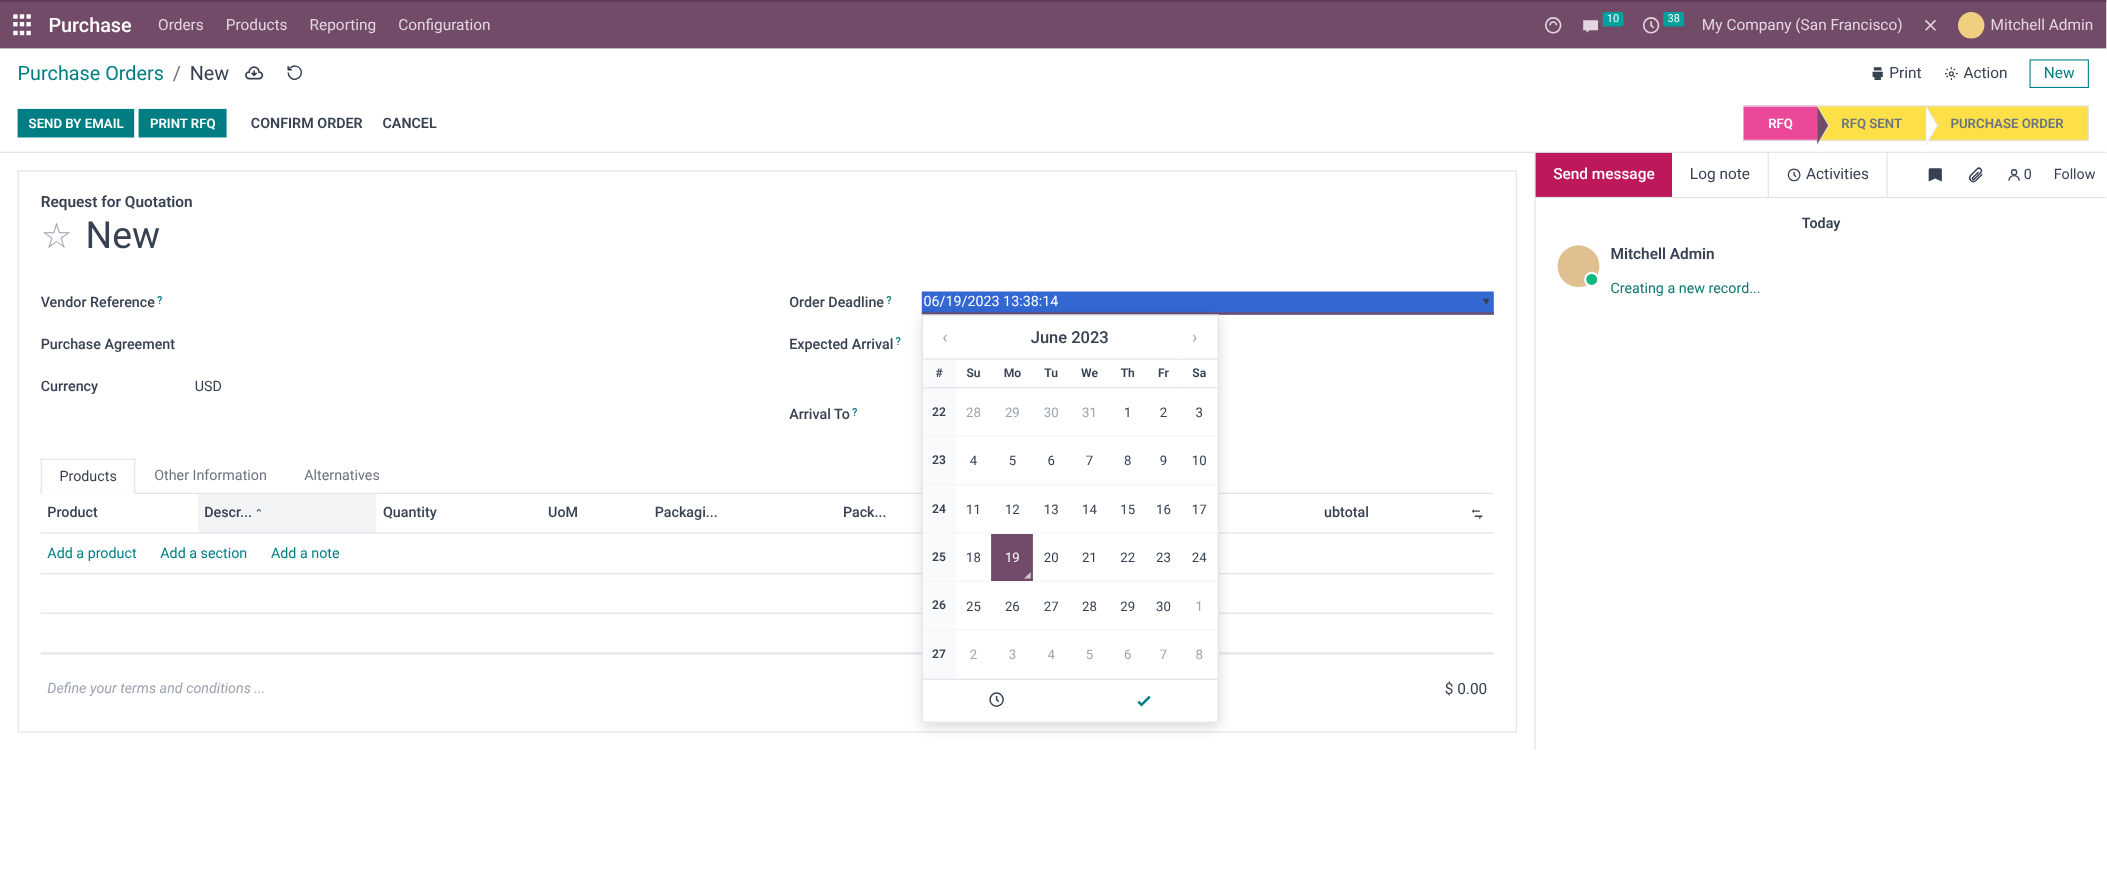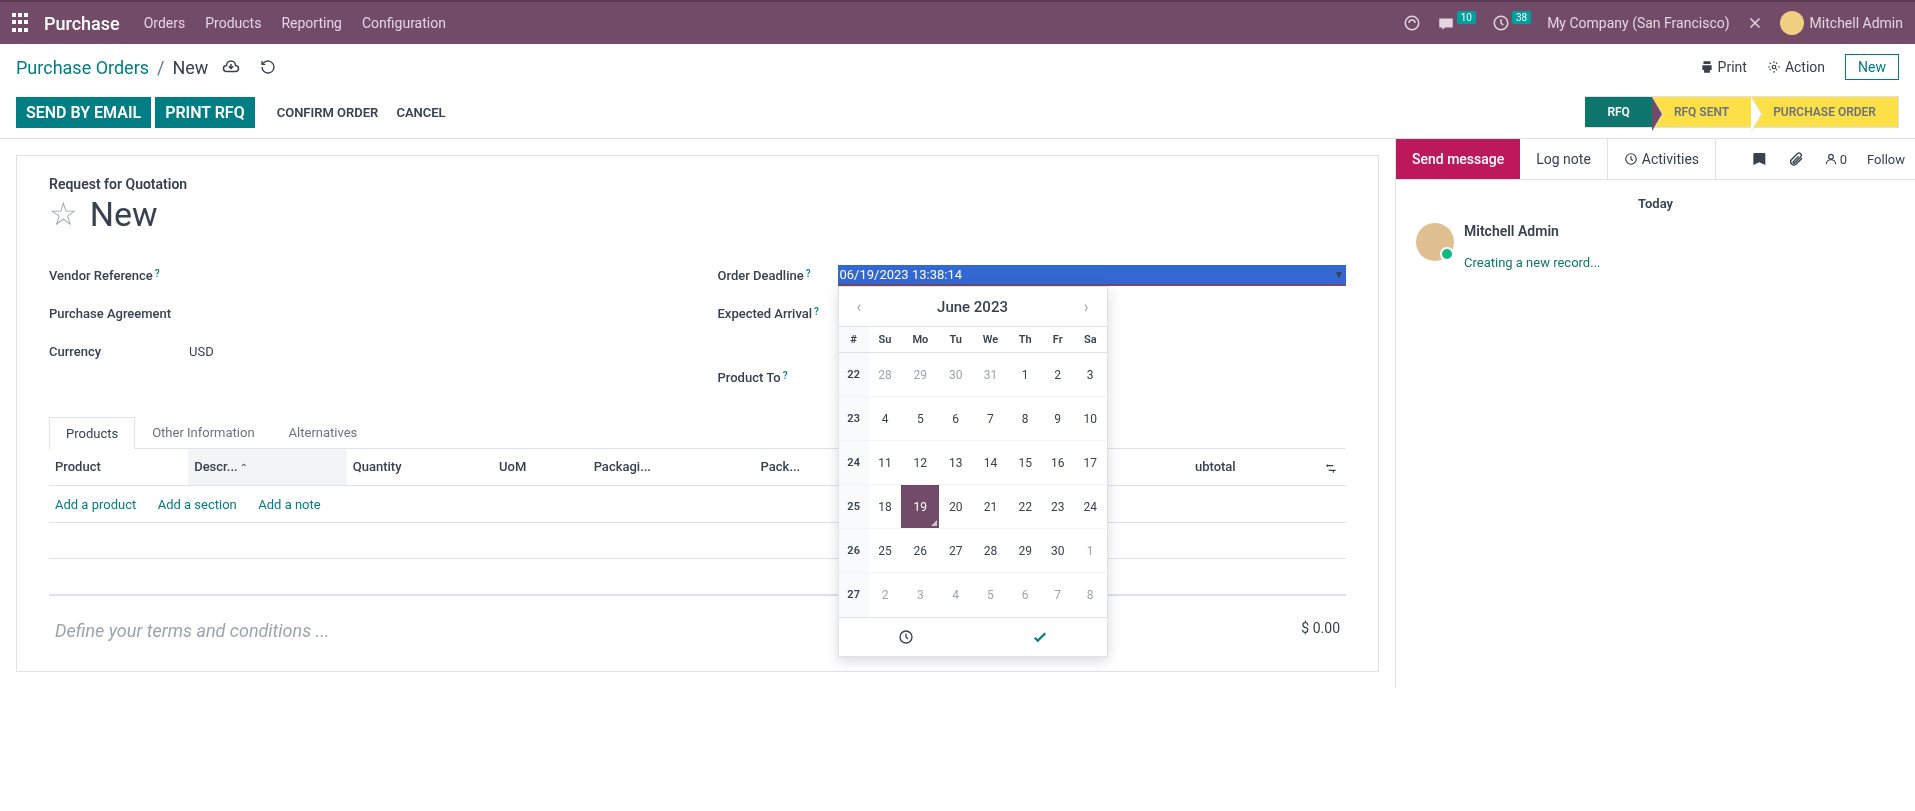--- a/index.html
+++ b/index.html
@@ -29,7 +29,7 @@
 
 
 .status-bar { display: flex; align-items: center; padding: 6px 16px 10px; border-bottom: 1px solid #dee2e6; }
-.status-bar .btn-primary { background: #017e84; color: #fff; border: none; padding: 6px 10px; font-weight: 600; font-size: 16px; margin-right: 4px; cursor: pointer; }
+.status-bar .btn-primary { background: #017e84; color: #fff; border: none; padding: 6px 10px; font-weight: 600; font-size: 12px; margin-right: 4px; cursor: pointer; }
 .status-bar .btn-link { background: none; border: none; color: #374151; font-weight: 600; font-size: 13px; margin-left: 18px; cursor: pointer; }
 .status-bar .spacer { flex: 1; }
 .status-bar .stage { position: relative; padding: 8px 22px; font-size: 12px; font-weight: 600; color: #6b7280; background: #fde047; border-top: 1px solid #dee2e6; border-bottom: 1px solid #dee2e6; }

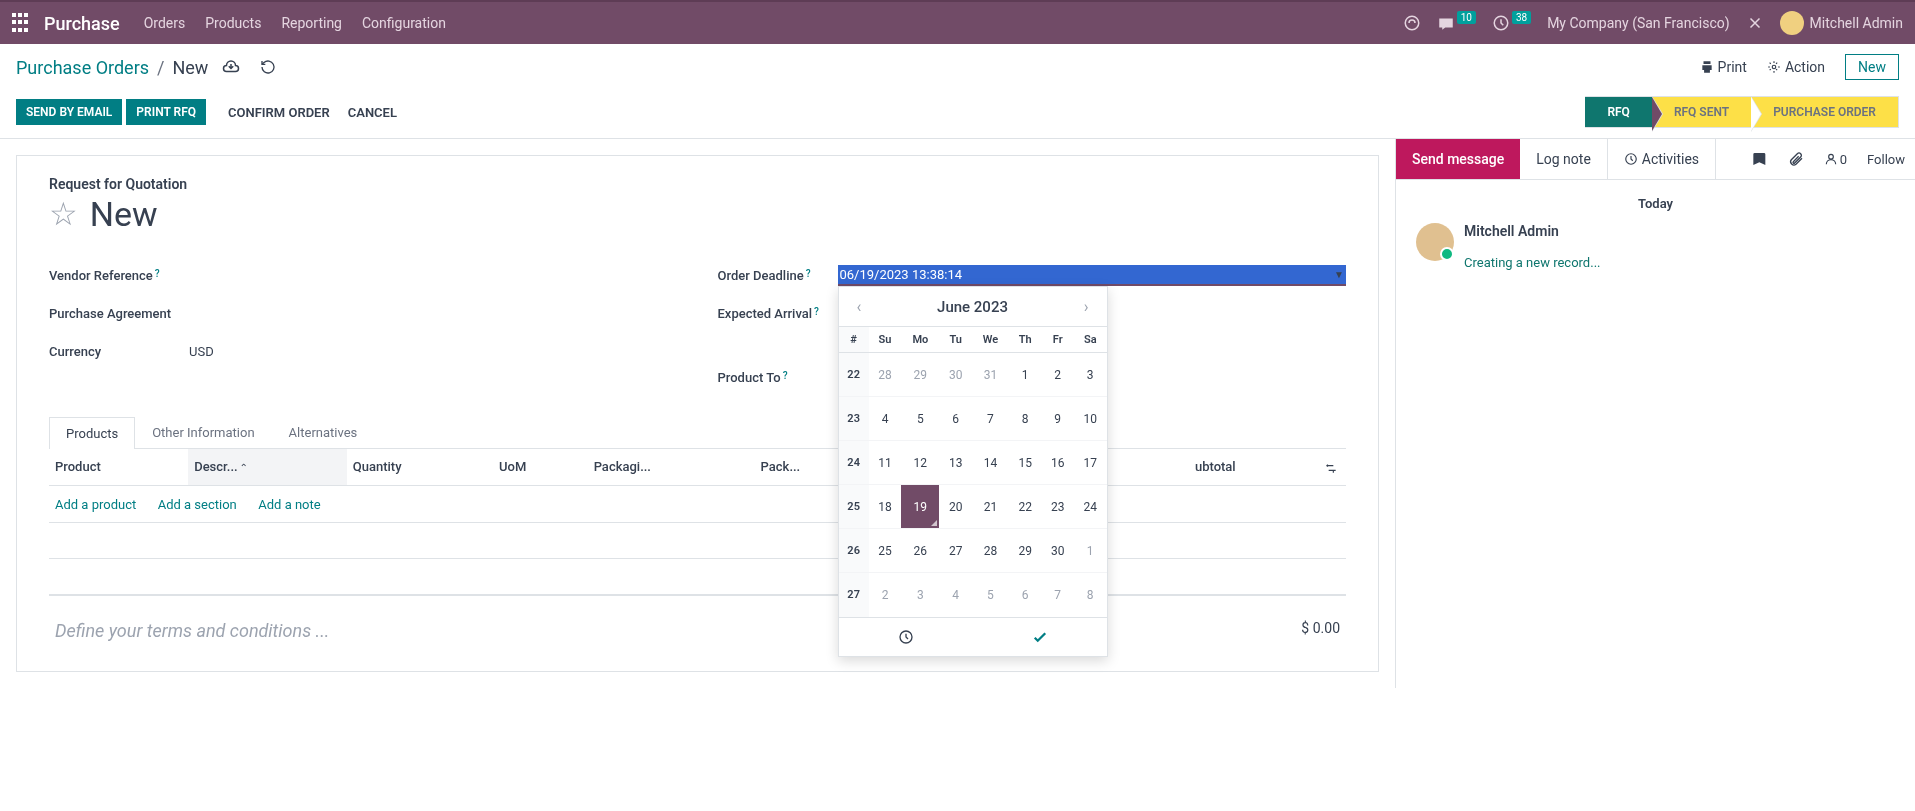--- a/index.html
+++ b/index.html
@@ -33,7 +33,7 @@
 .status-bar .btn-link { background: none; border: none; color: #374151; font-weight: 600; font-size: 13px; margin-left: 18px; cursor: pointer; }
 .status-bar .spacer { flex: 1; }
 .status-bar .stage { position: relative; padding: 8px 22px; font-size: 12px; font-weight: 600; color: #6b7280; background: #fde047; border-top: 1px solid #dee2e6; border-bottom: 1px solid #dee2e6; }
-.status-bar .stage.active { background: #0f766e; color: #fff; }
+.status-bar .stage.active { background: #ec4899; color: #fff; }
 .status-bar .stage::after { content:''; position:absolute; right:-10px; top:0; width:0; height:0; border-top:17px solid transparent; border-bottom:17px solid transparent; border-left:10px solid #fff; z-index:2; }
 .status-bar .stage.active::after { border-left-color: #714B67; }
 .status-bar .stage:last-child::after { display:none; }

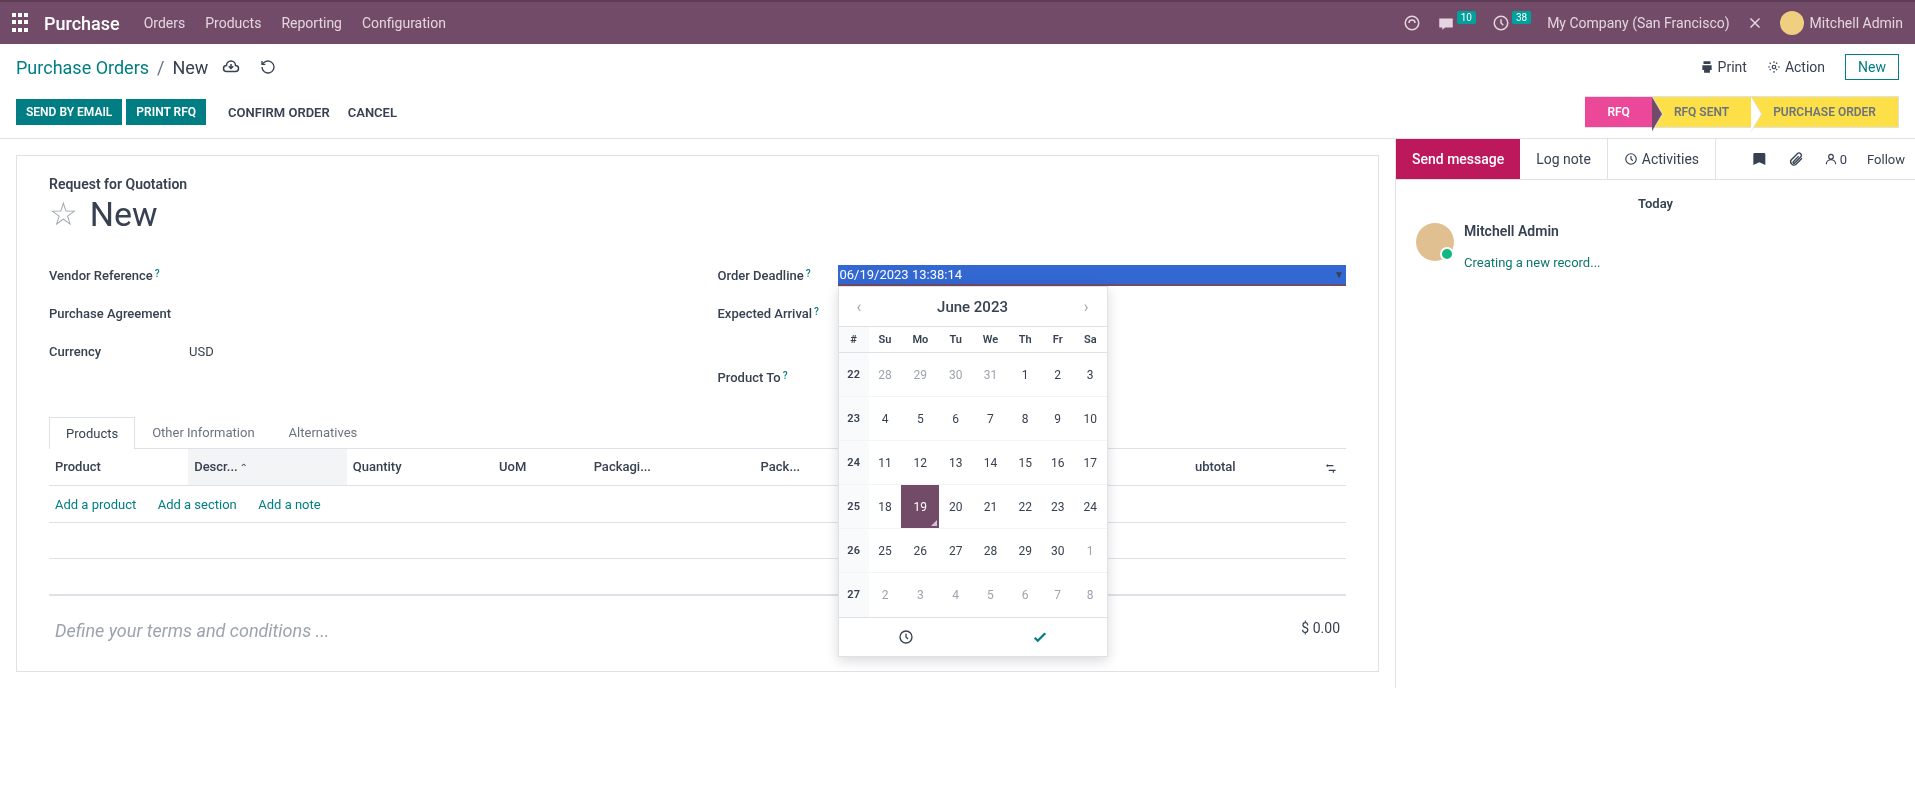--- a/index.html
+++ b/index.html
@@ -44,7 +44,7 @@
 
 .layout { display: flex; }
 .main { flex: 1; padding: 16px; }
-.sheet { border: 1px solid #dee2e6; padding: 20px 32px; background: #fff; }
+.sheet { border: 1px solid #dee2e6; padding: 20px 20px; background: #fff; }
 
 
 .sheet .form-title { font-size: 14px; font-weight: 600; color: #374151; }

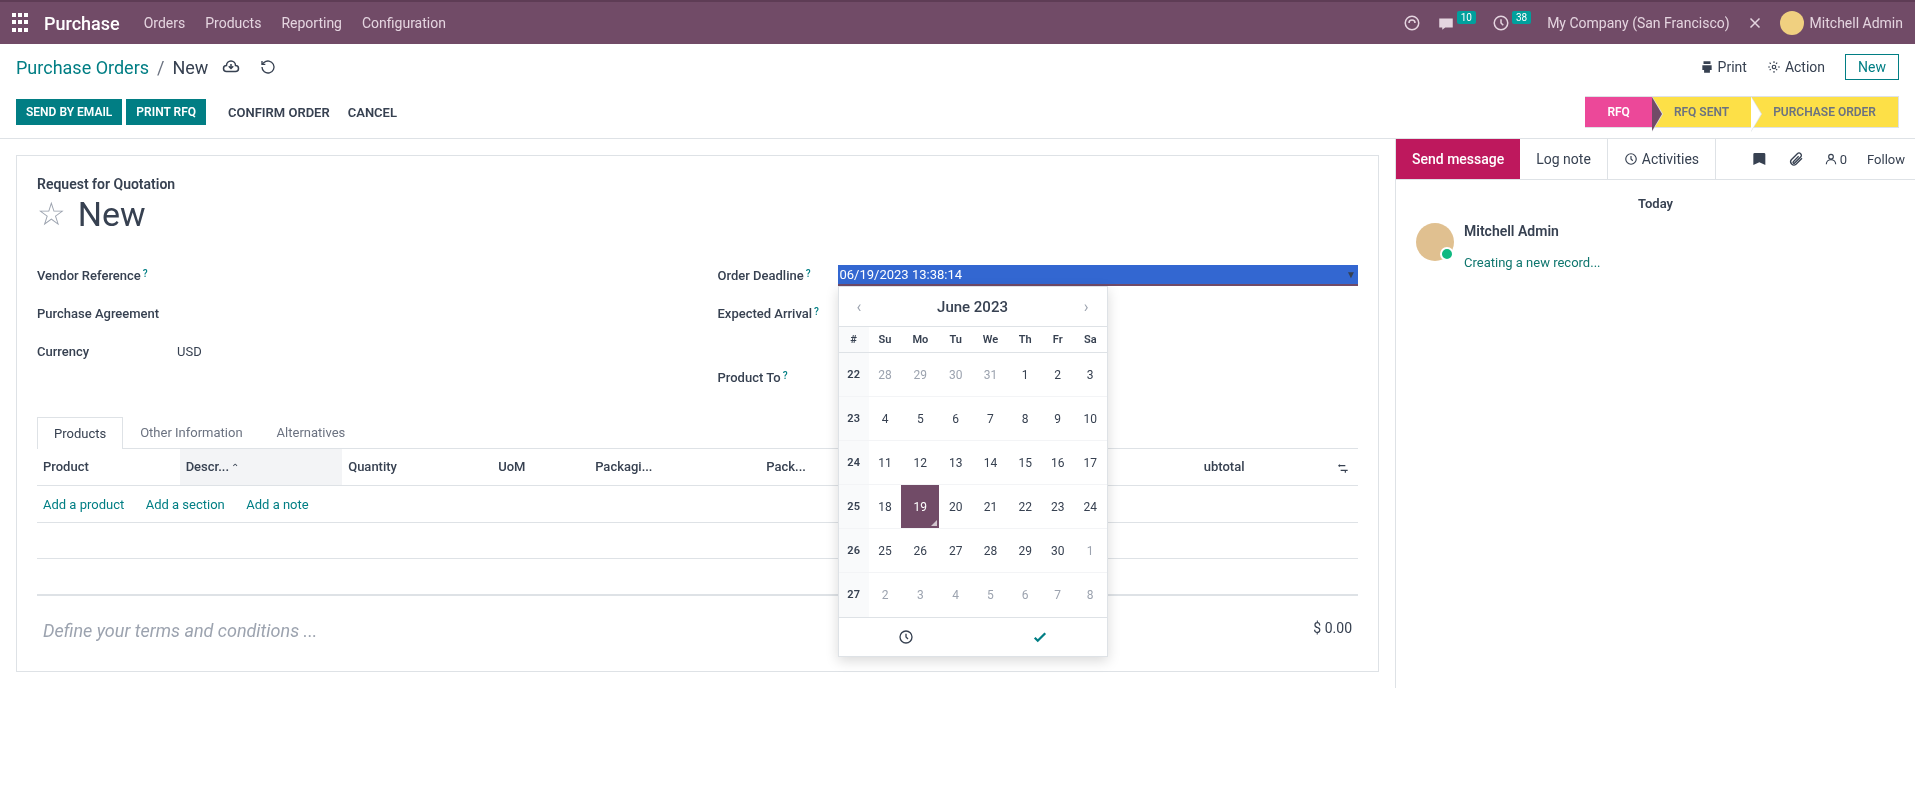--- a/index.html
+++ b/index.html
@@ -253,7 +253,7 @@
             <div class="value"></div>
           </div>
           <div class="field" style="margin-top:30px;">
-            <div class="label" style="width:120px;"><span>Product To</span><span class="help">?</span></div>
+            <div class="label" style="width:120px;"><span>Arrival To</span><span class="help">?</span></div>
             <div class="value"></div>
           </div>
 

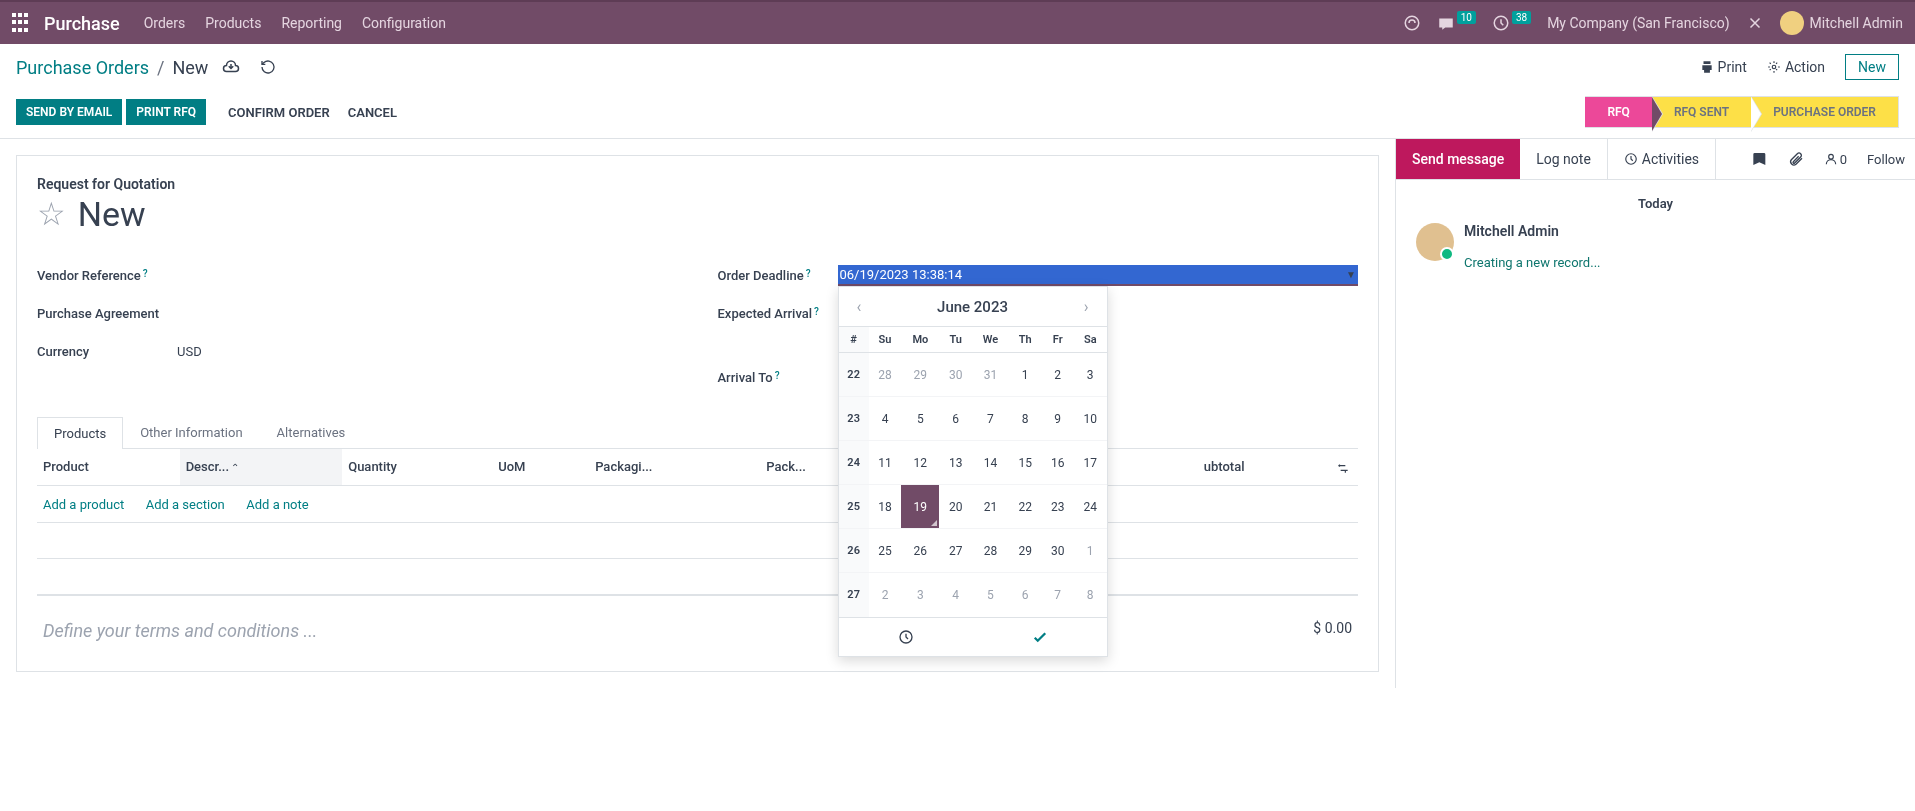--- a/index.html
+++ b/index.html
@@ -79,7 +79,7 @@
 .add-links { padding: 10px 6px; border-bottom: 1px solid #dee2e6; }
 .add-links a { color: #017e84; font-size: 13px; margin-right: 18px; cursor: pointer; }
 .terms-row { padding: 24px 6px 10px; border-top: 1px solid #dee2e6; display:flex; }
-.terms-row .terms { color: #9ca3af; font-style: italic; font-size: 18px; flex:1; }
+.terms-row .terms { color: #9ca3af; font-style: italic; font-size: 13px; flex:1; }
 .terms-row .total { font-size: 14px; color: #374151; }
 .empty-row { height: 36px; border-bottom: 1px solid #dee2e6; }
 

